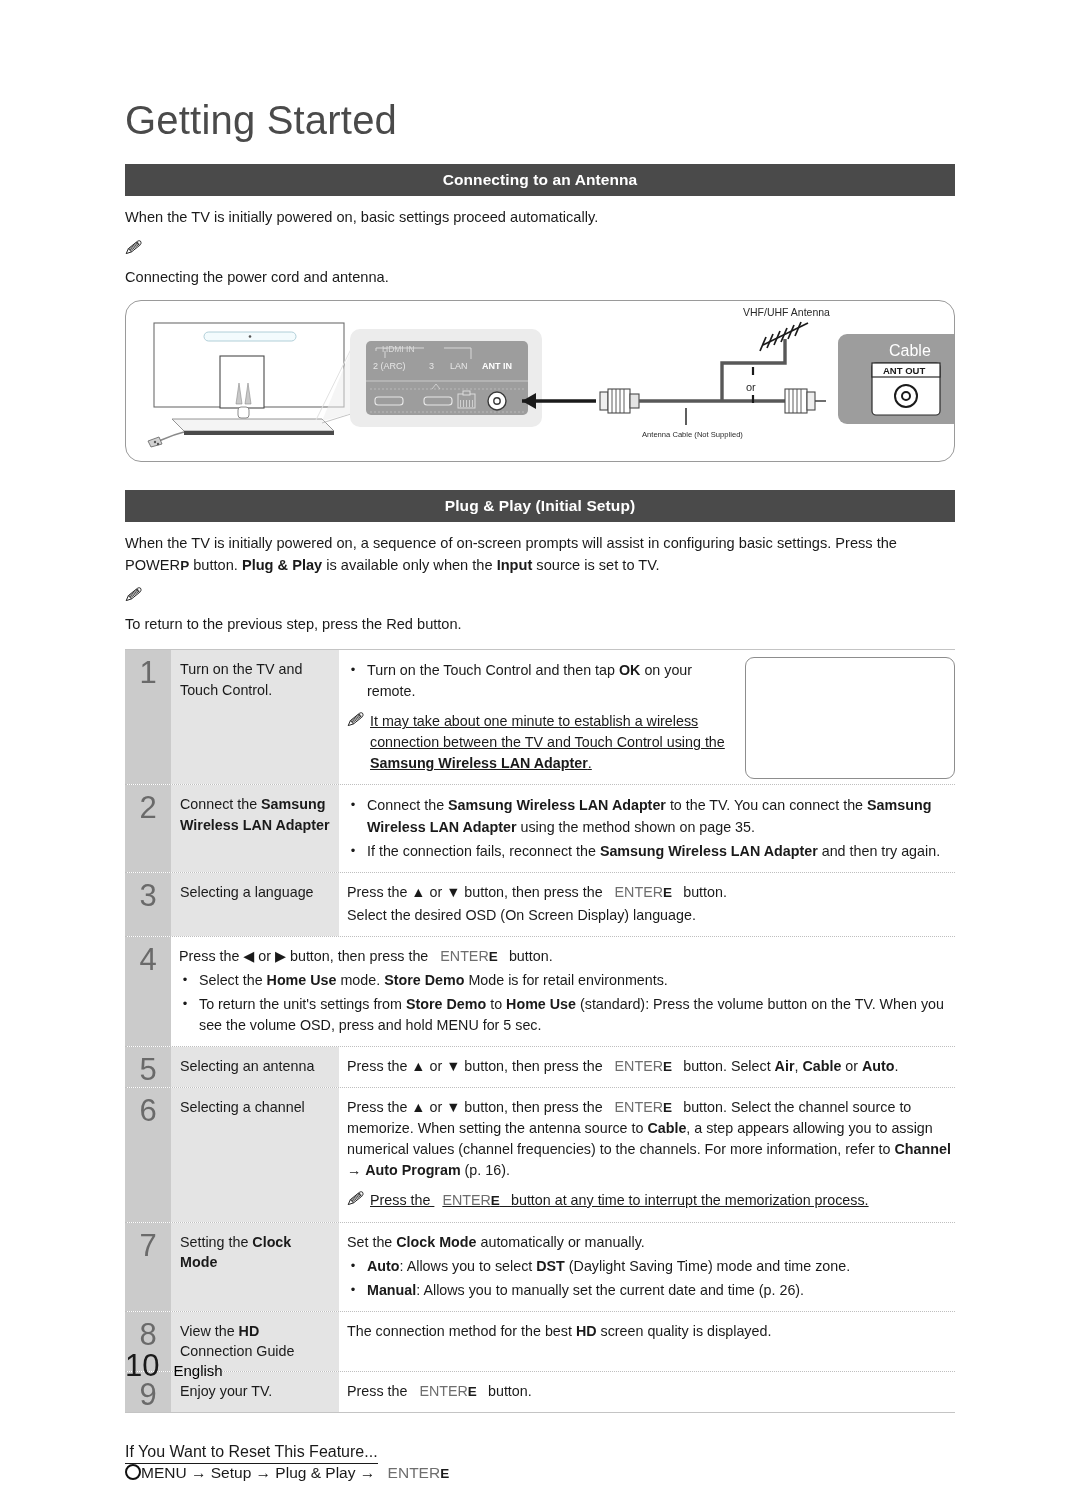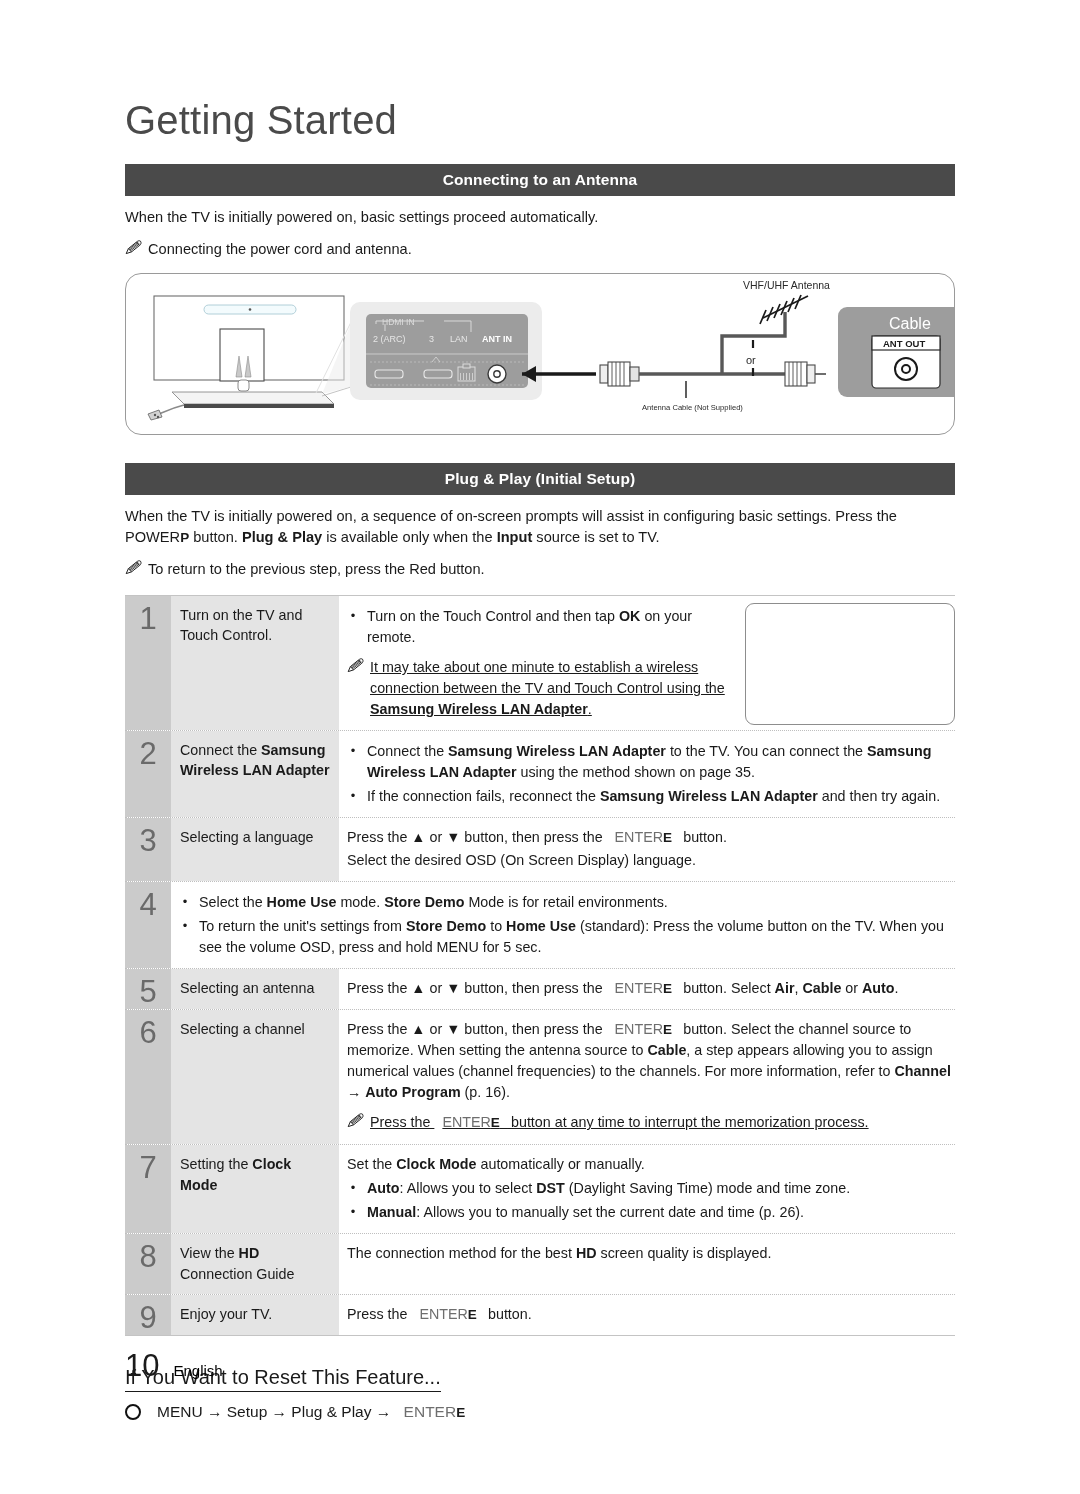--- a/index.html
+++ b/index.html
@@ -65,6 +65,7 @@
     display: flex;
     align-items: flex-start;
     gap: 6px;
+    flex-direction: column;
   }
   .note-ico { flex: 0 0 auto; margin-top: 1px; }
   .b { font-weight: bold; }

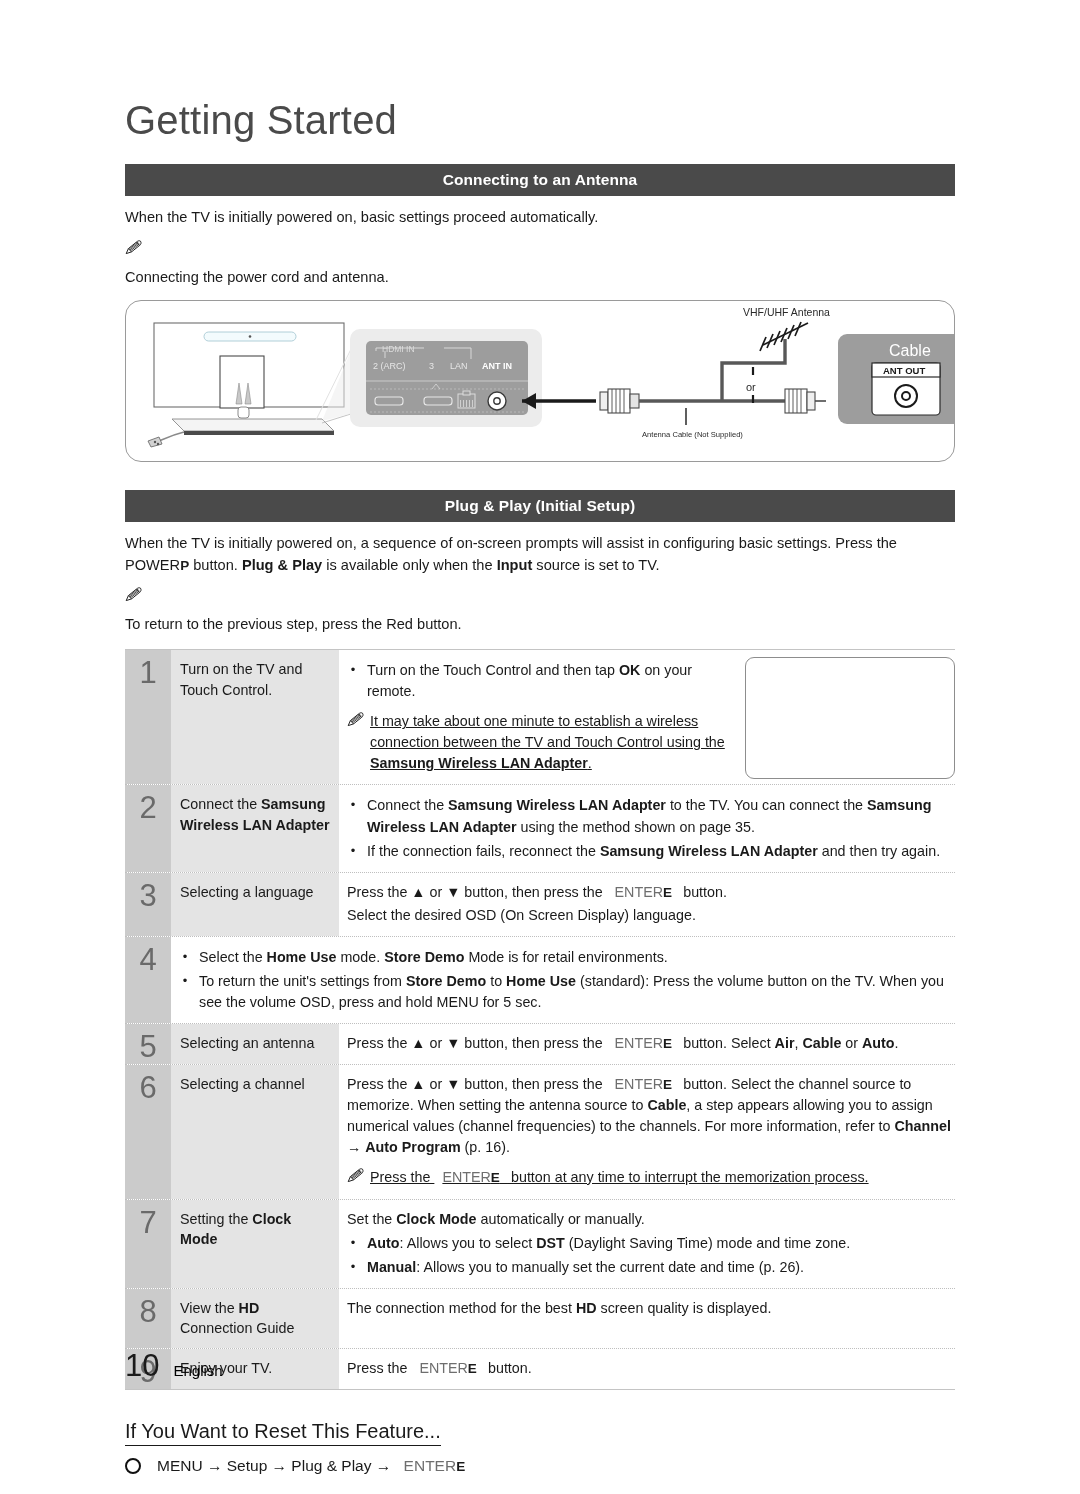--- a/index.html
+++ b/index.html
@@ -389,6 +389,7 @@
       <div class="step-row">
         <div class="step-num">4</div>
         <div class="step-body">
+          <div class="plain">Press the ◀ or ▶ button, then press the <span class="gray">ENTER</span><span class="glyph">E</span><span> </span> button.</div>
           <div class="bul">
             <span class="bul-dot">•</span>
             <span class="bul-txt">Select the <span class="b">Home Use</span> mode. <span class="b">Store Demo</span> Mode is for retail environments.</span>

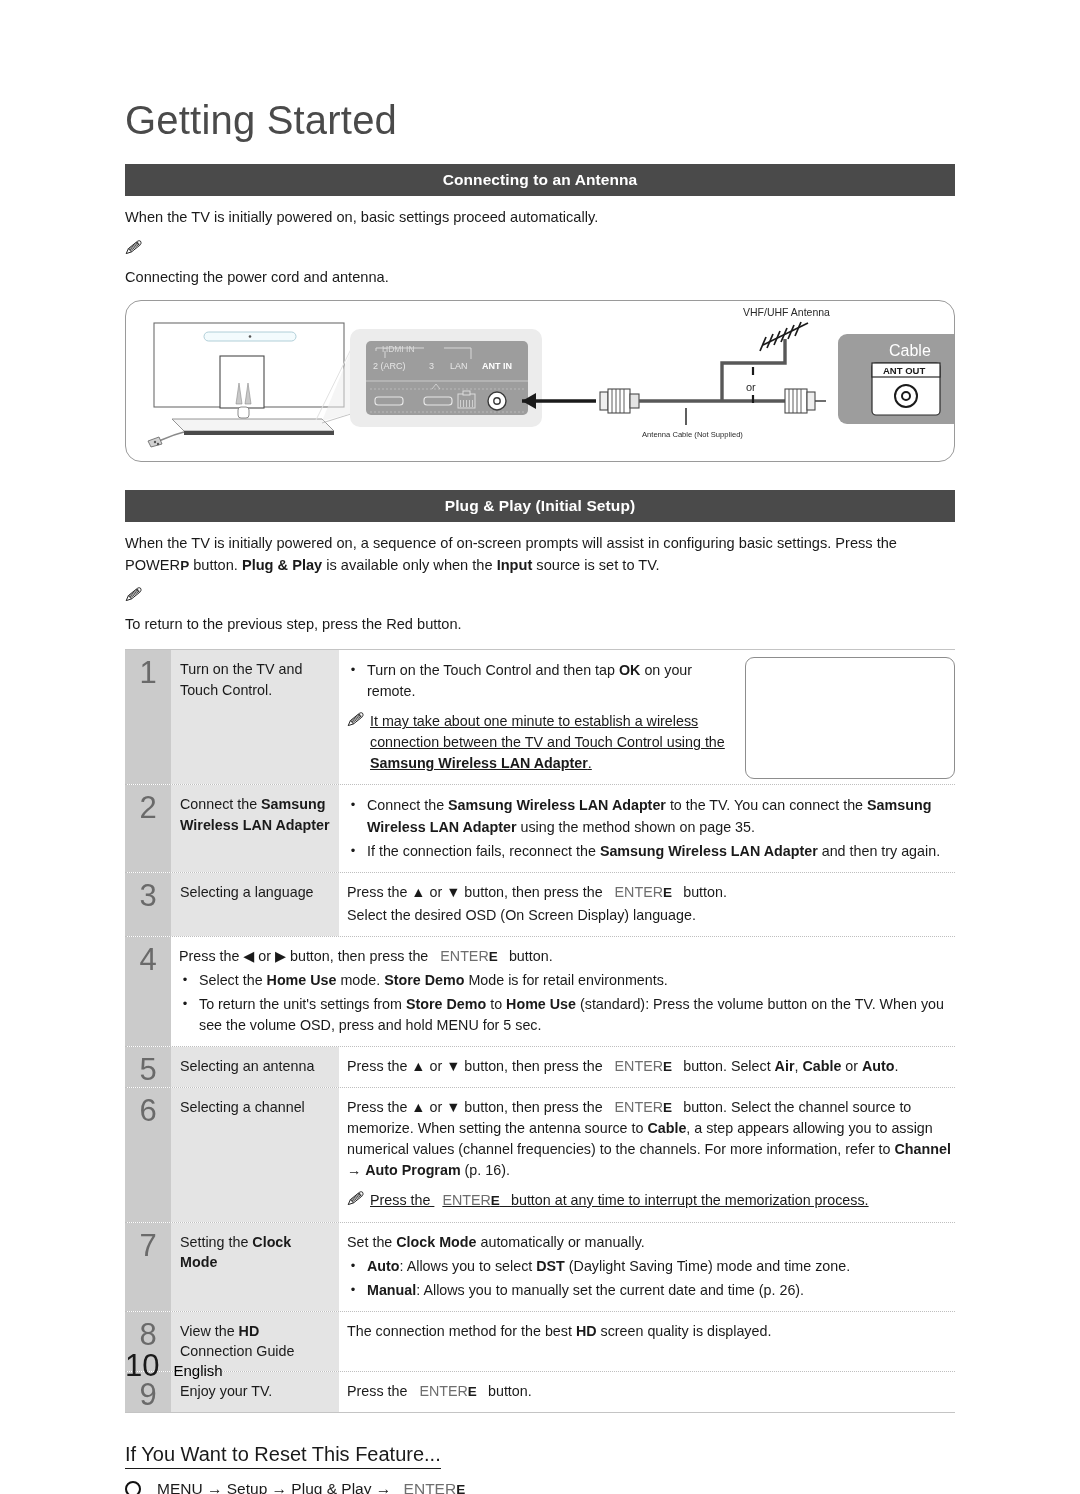--- a/index.html
+++ b/index.html
@@ -163,7 +163,7 @@
   
   .reset-wrap { margin-top: 30px; }
   .reset-title {
-    font-size: 20px;
+    font-size: 16px;
     display: inline-block;
     border-bottom: 1.6px solid #1a1a1a;
     padding-bottom: 2px;

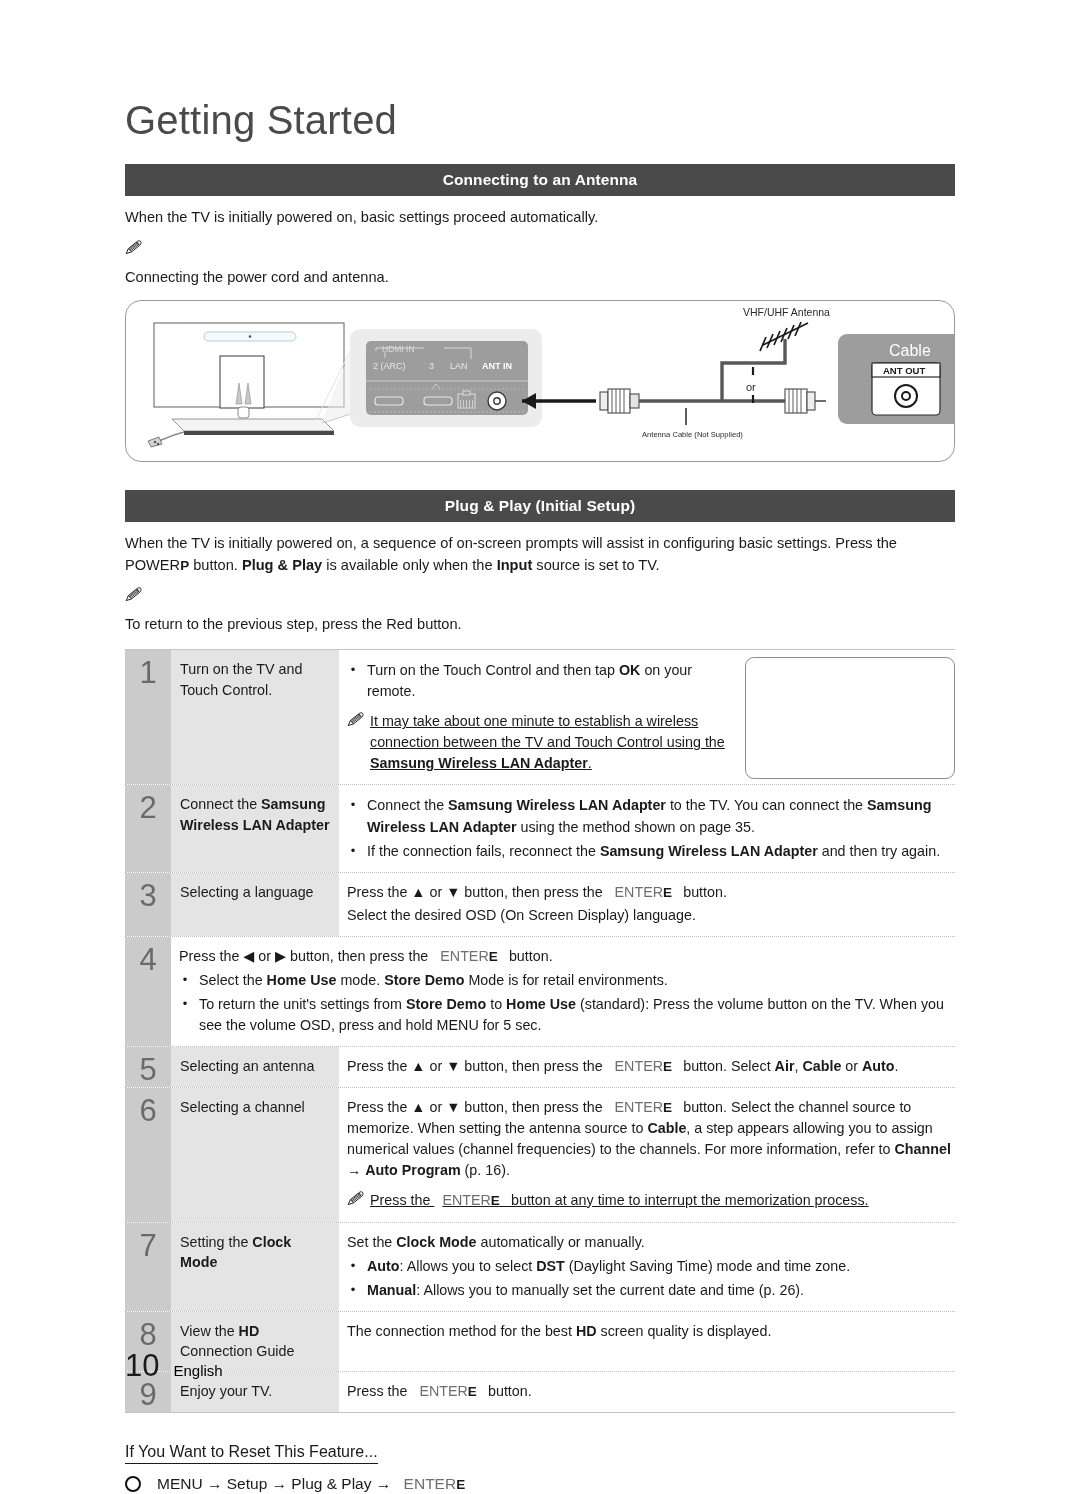--- a/index.html
+++ b/index.html
@@ -169,11 +169,9 @@
     padding-bottom: 2px;
   }
   .reset-path {
-    margin-top: 11px;
     font-size: 15.5px;
     display: flex;
-    align-items: center;
-    gap: 16px;
+    align-items: flex-start;
   }
   .reset-circle {
     width: 16px; height: 16px;

